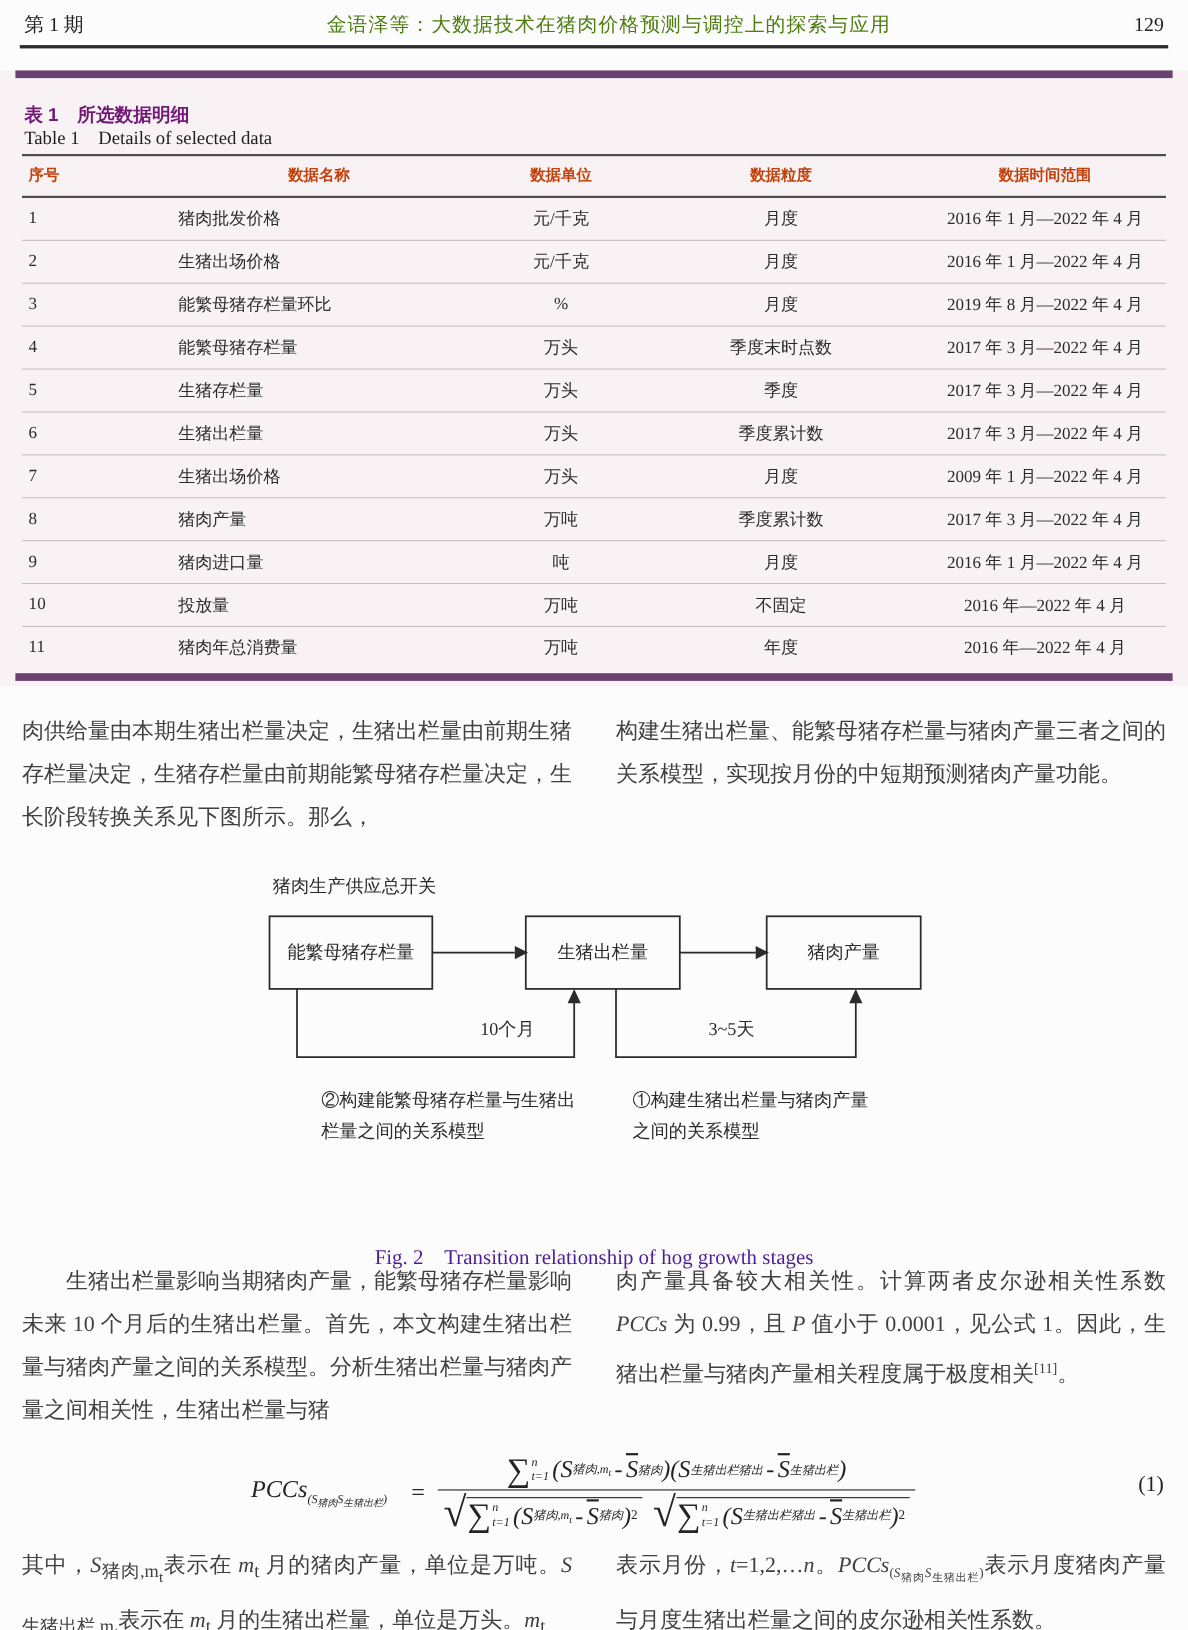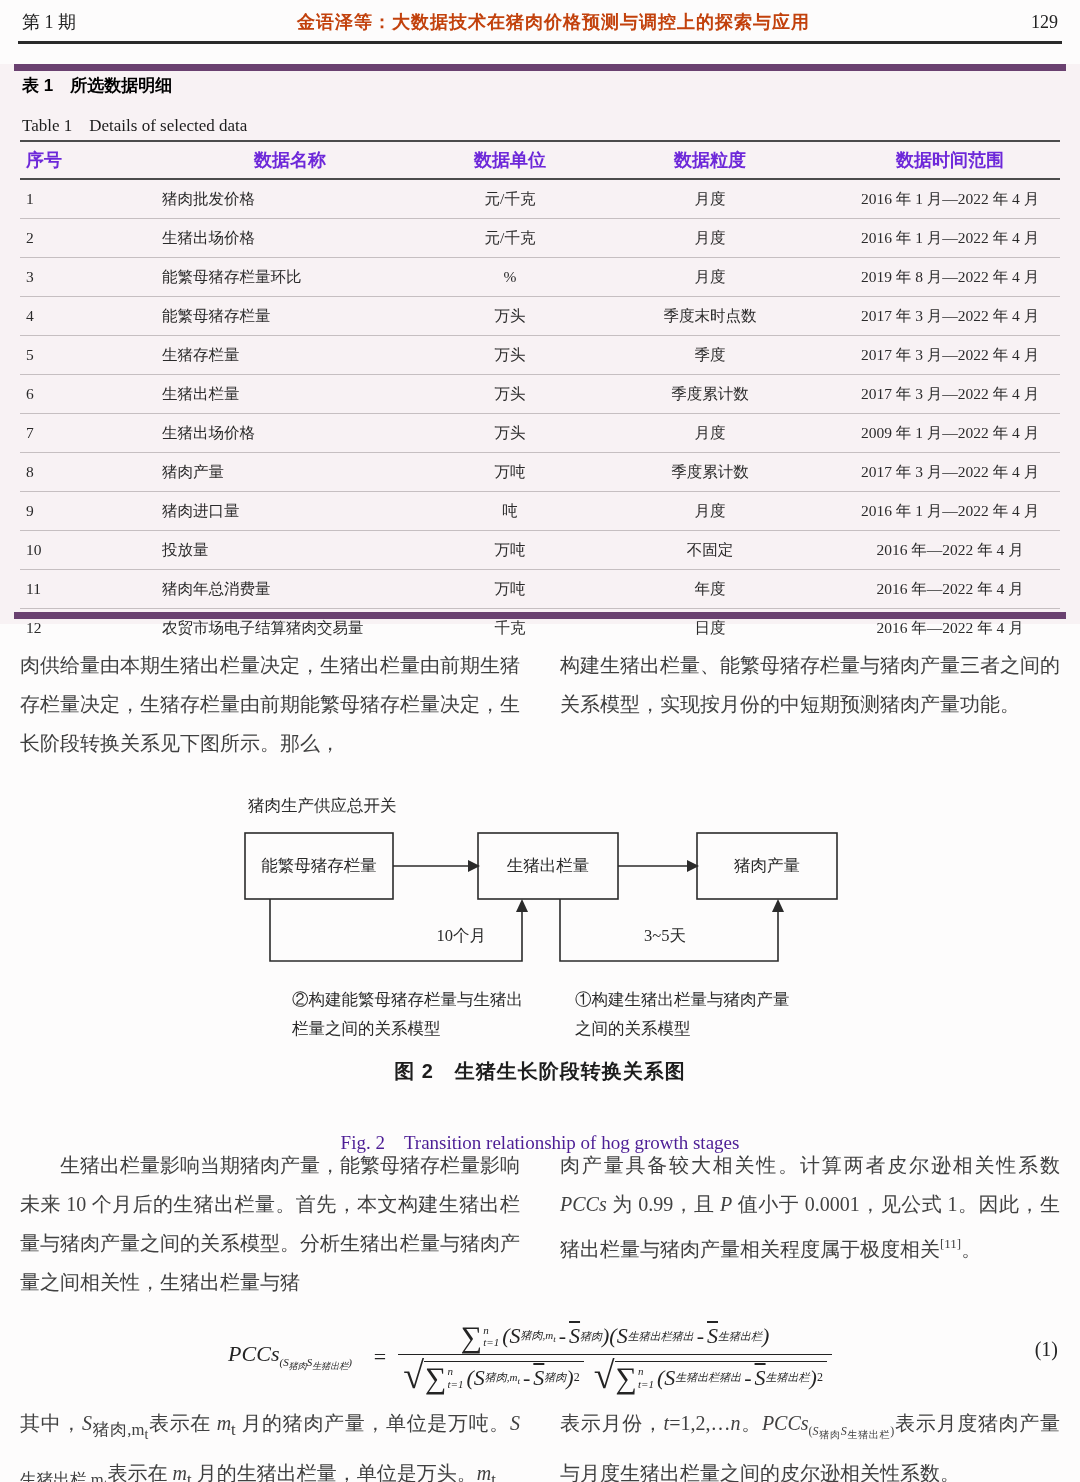--- a/index.html
+++ b/index.html
@@ -17,7 +17,7 @@
   }
   .run-title{
     font-family:"Liberation Sans","DejaVu Sans",sans-serif;
-    font-weight:700;letter-spacing:1px;font-size:18px;color:#c2410c;
+    font-weight:400;letter-spacing:1px;font-size:18px;color:#4d7c0f;
   }
   .header-rule{position:absolute;top:41px;left:18px;right:18px;height:3px;background:#2a2a2a;}
 

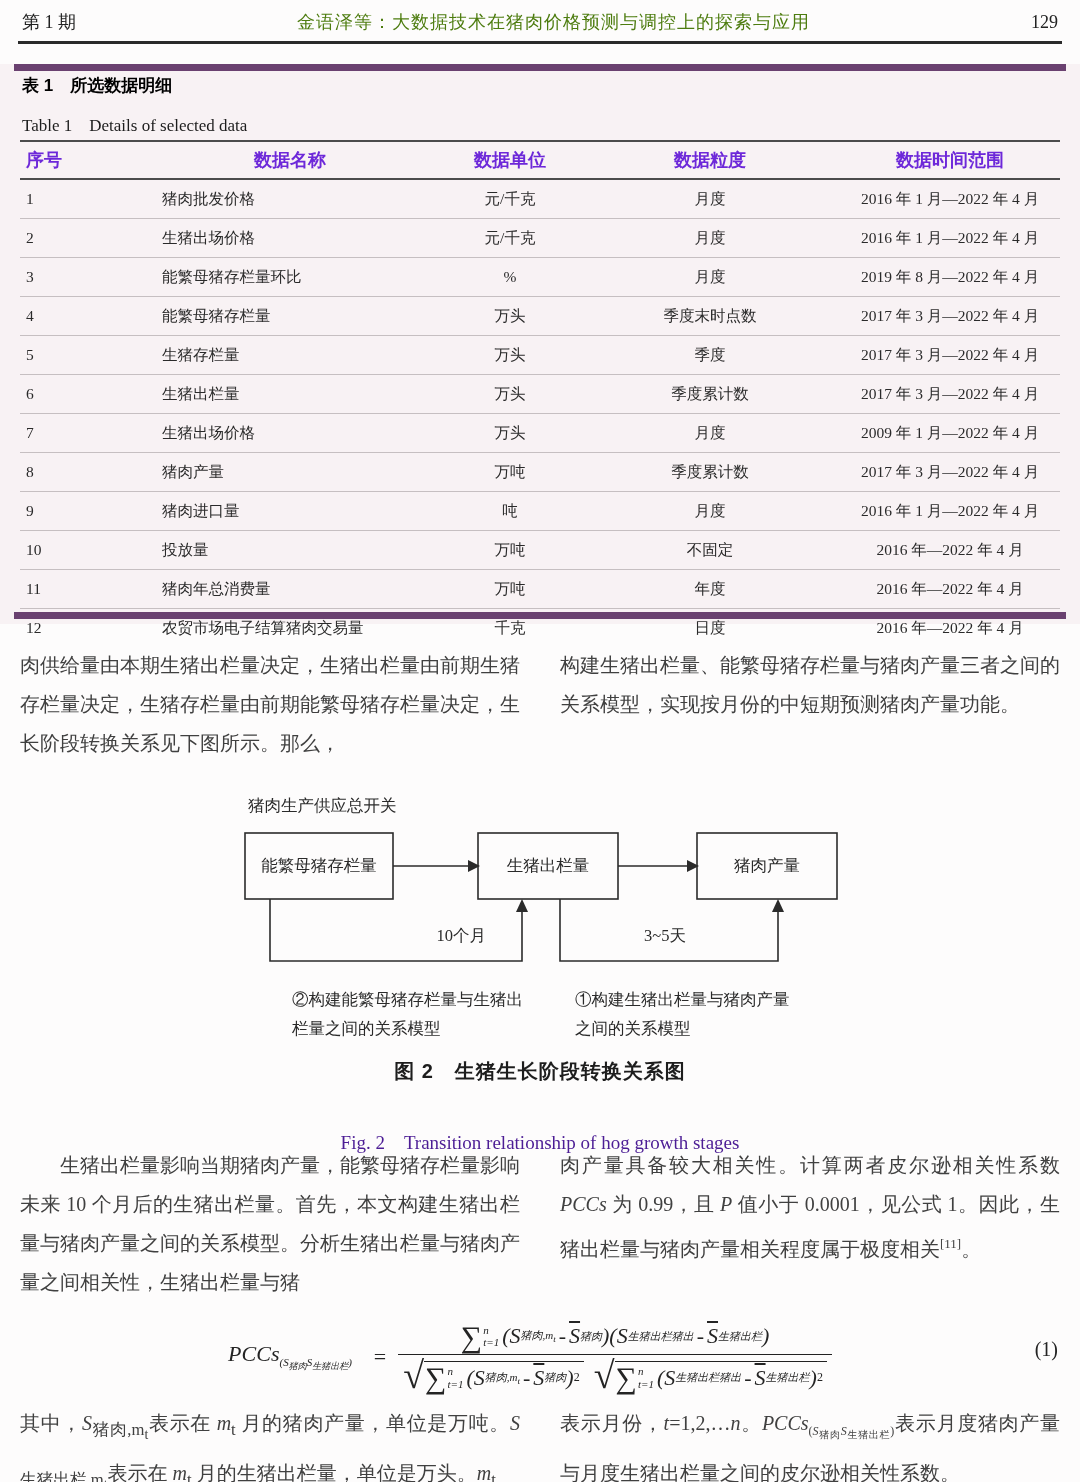--- a/index.html
+++ b/index.html
@@ -27,9 +27,9 @@
   .pbar.top{top:0;}
   .pbar.bottom{top:548px;}
   .tcap-zh{
-    position:absolute;top:10px;left:22px;
+    position:absolute;top:29px;left:22px;
     font-family:"Liberation Sans","DejaVu Sans",sans-serif;
-    font-weight:bold;font-size:17px;color:#000000;
+    font-weight:bold;font-size:17px;color:#701a75;
   }
   .tcap-en{position:absolute;top:50px;left:22px;font-size:17px;color:#1d1d1d;}
   table.datatable{

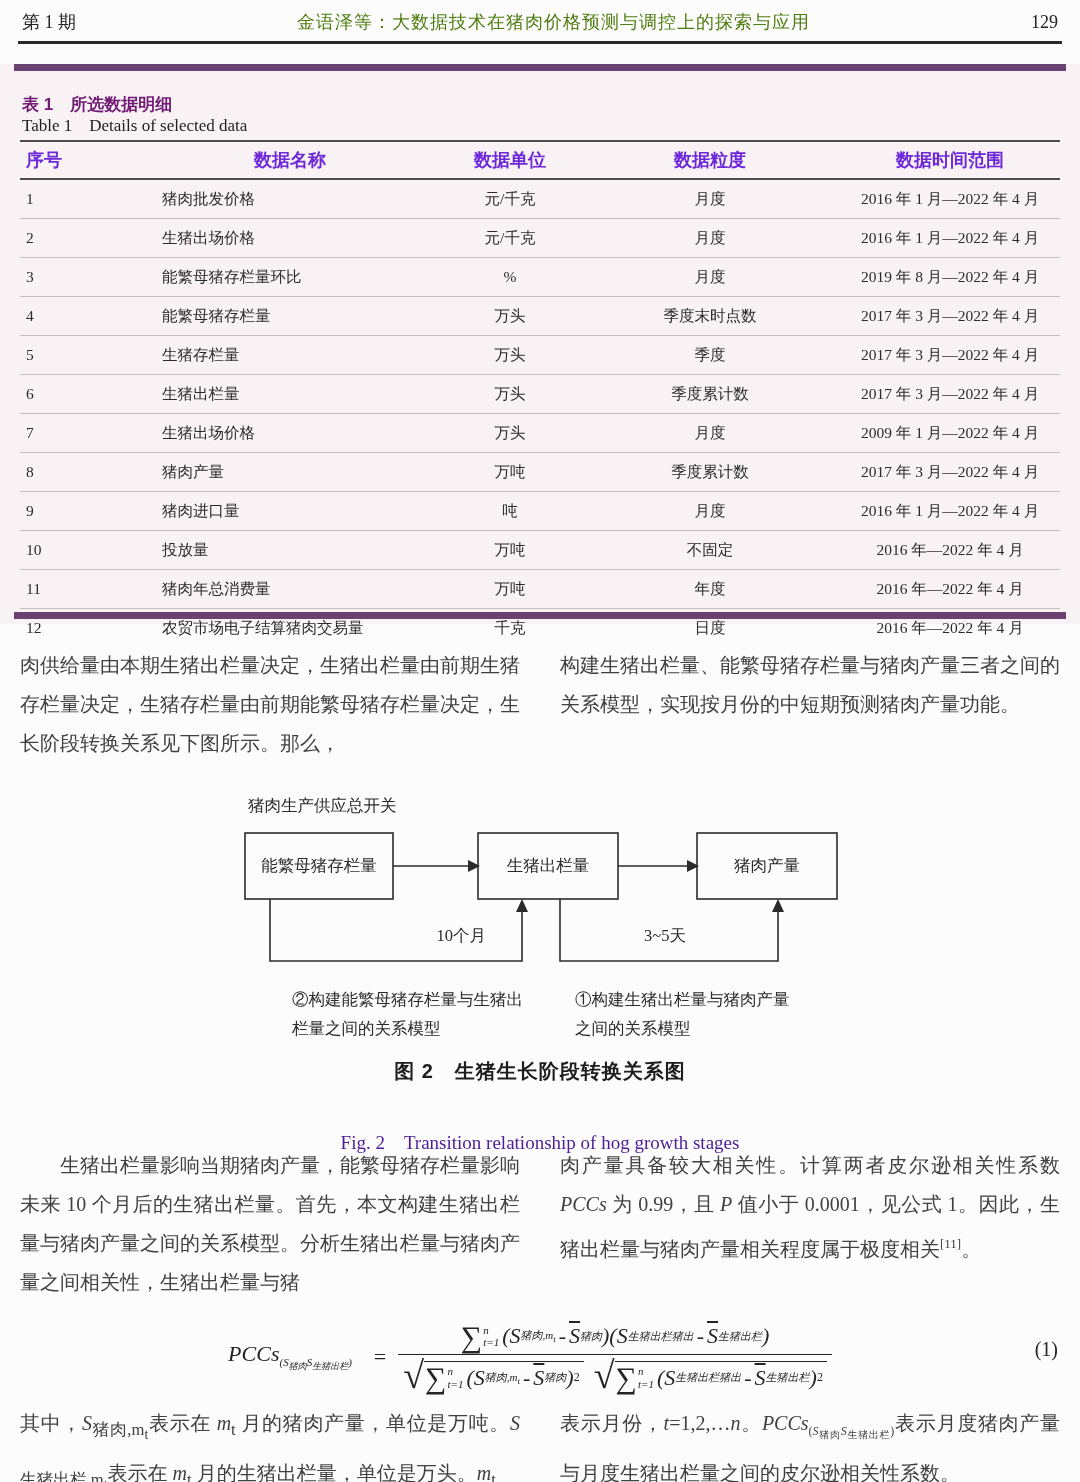--- a/index.html
+++ b/index.html
@@ -39,7 +39,7 @@
   table.datatable thead th{
     border-top:2px solid #4c4c4c;border-bottom:2px solid #4c4c4c;
     font-family:"Liberation Sans","DejaVu Sans",sans-serif;
-    font-weight:bold;height:34px;font-size:18px;text-align:center;color:#6d28d9;
+    font-weight:bold;height:34px;font-size:14px;text-align:center;color:#c2410c;
   }
   table.datatable thead th:first-child{text-align:left;padding-left:6px;}
   table.datatable tbody td{

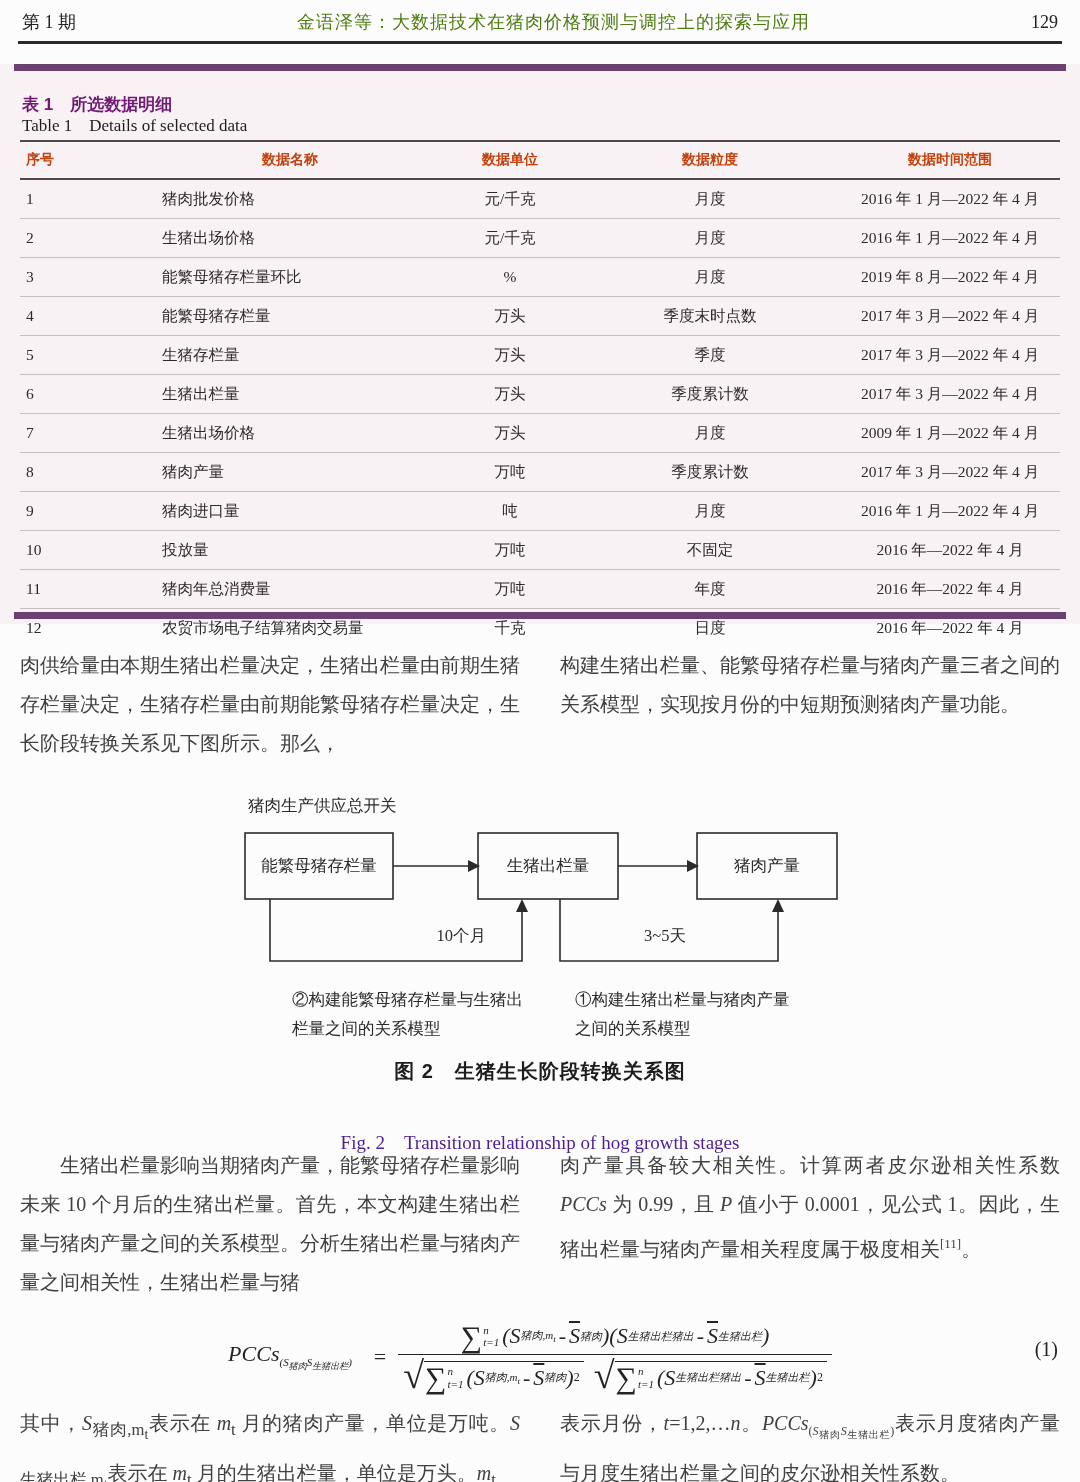--- a/index.html
+++ b/index.html
@@ -216,13 +216,6 @@
             <td>猪肉年总消费量</td>
             <td>万吨</td>
             <td>年度</td>
-            <td>2016 年—2022 年 4 月</td>
-          </tr>
-        <tr>
-            <td>12</td>
-            <td>农贸市场电子结算猪肉交易量</td>
-            <td>千克</td>
-            <td>日度</td>
             <td>2016 年—2022 年 4 月</td>
           </tr>
       </tbody>

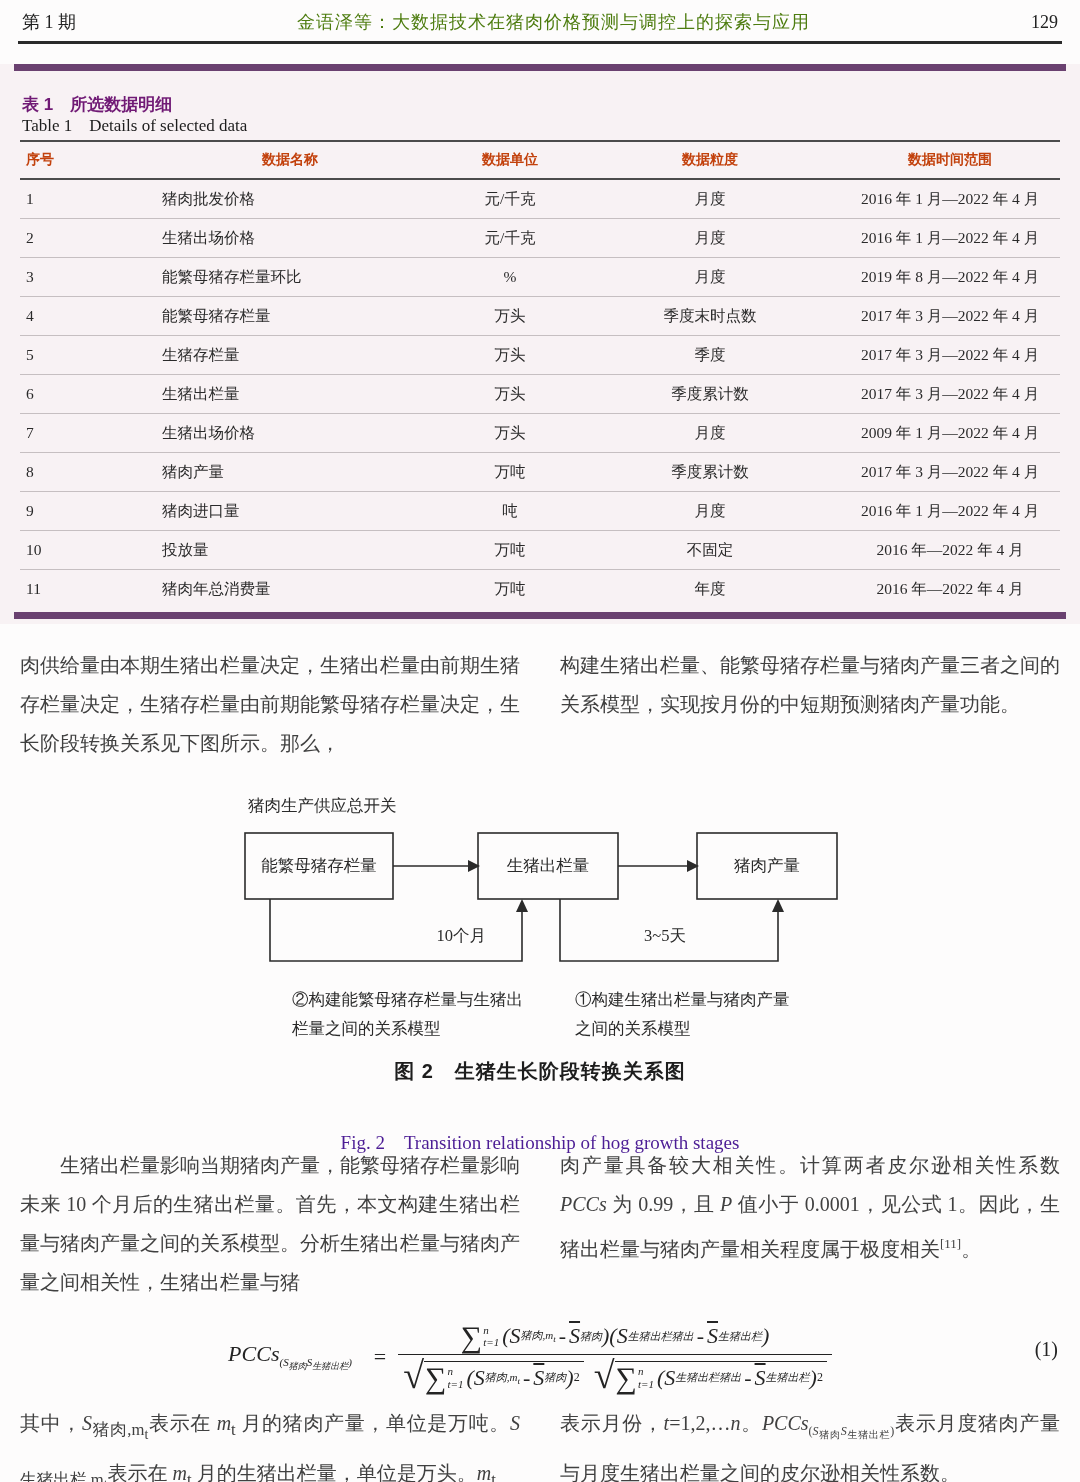--- a/index.html
+++ b/index.html
@@ -266,7 +266,6 @@
     </div>
   </div>
 
-  <div class="figcap-zh">图 2　生猪生长阶段转换关系图</div>
   <div class="figcap-en">Fig. 2　Transition relationship of hog growth stages</div>
 
   <div class="cols p2">

